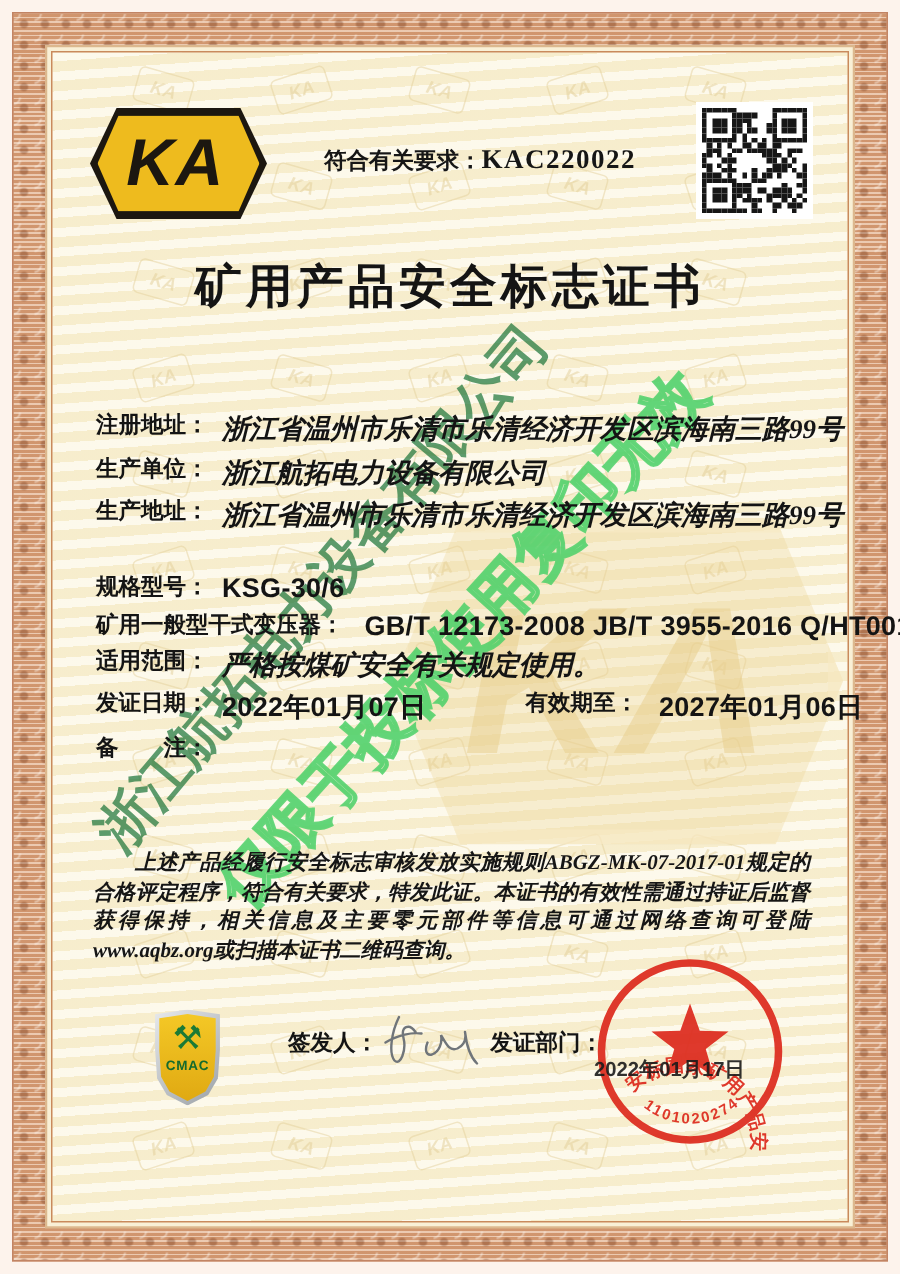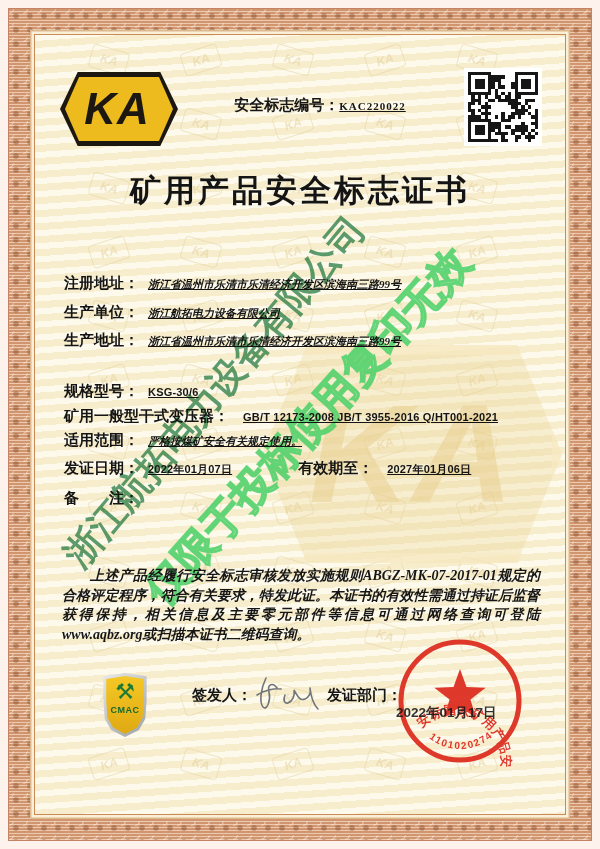--- a/index.html
+++ b/index.html
@@ -157,7 +157,7 @@
     </div>
   </div>
   <div class="abs serial">
-    <span class="lbl">安全标志编号：</span><span class="val">KAC220022</span>
+    <span class="lbl">符合有关要求：</span><span class="val">KAC220022</span>
   </div>
   <div class="abs qr">
       <div class="grid" id="qrgrid">

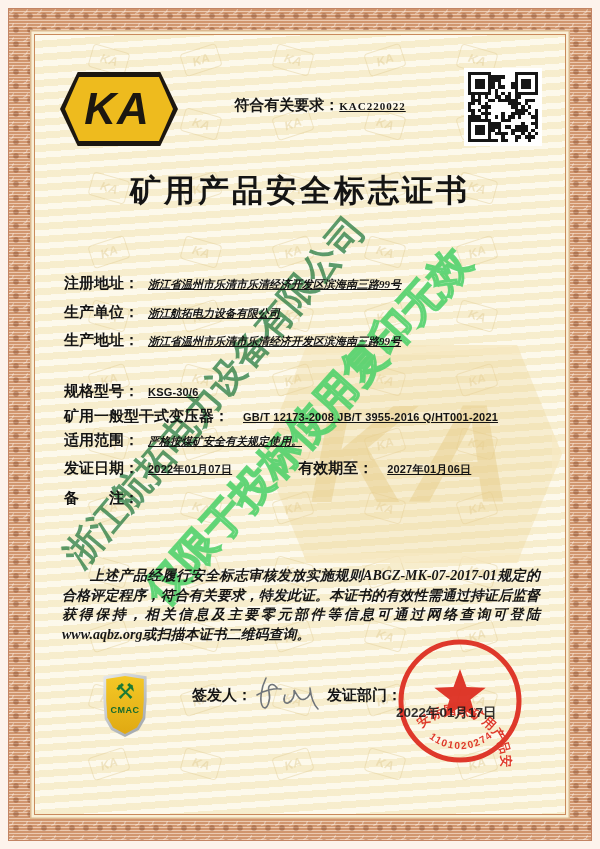--- a/index.html
+++ b/index.html
@@ -39,7 +39,7 @@
   .row{left:64px;font-size:15px;color:#141414;white-space:nowrap;z-index:4;}
   .row .lbl{display:inline-block;width:84px;font-weight:700;vertical-align:top;}
   .row .lbl.auto{width:auto;margin-right:14px;}
-  .val{font-weight:700;font-size:11px;text-decoration:underline;}
+  .val{font-weight:700;font-size:18px;}
   .kai{font-family:"Liberation Serif",serif;font-style:italic;}
   .lat{font-family:"Liberation Sans",sans-serif;letter-spacing:0.2px;}
   .gap{display:inline-block;width:66px;}

